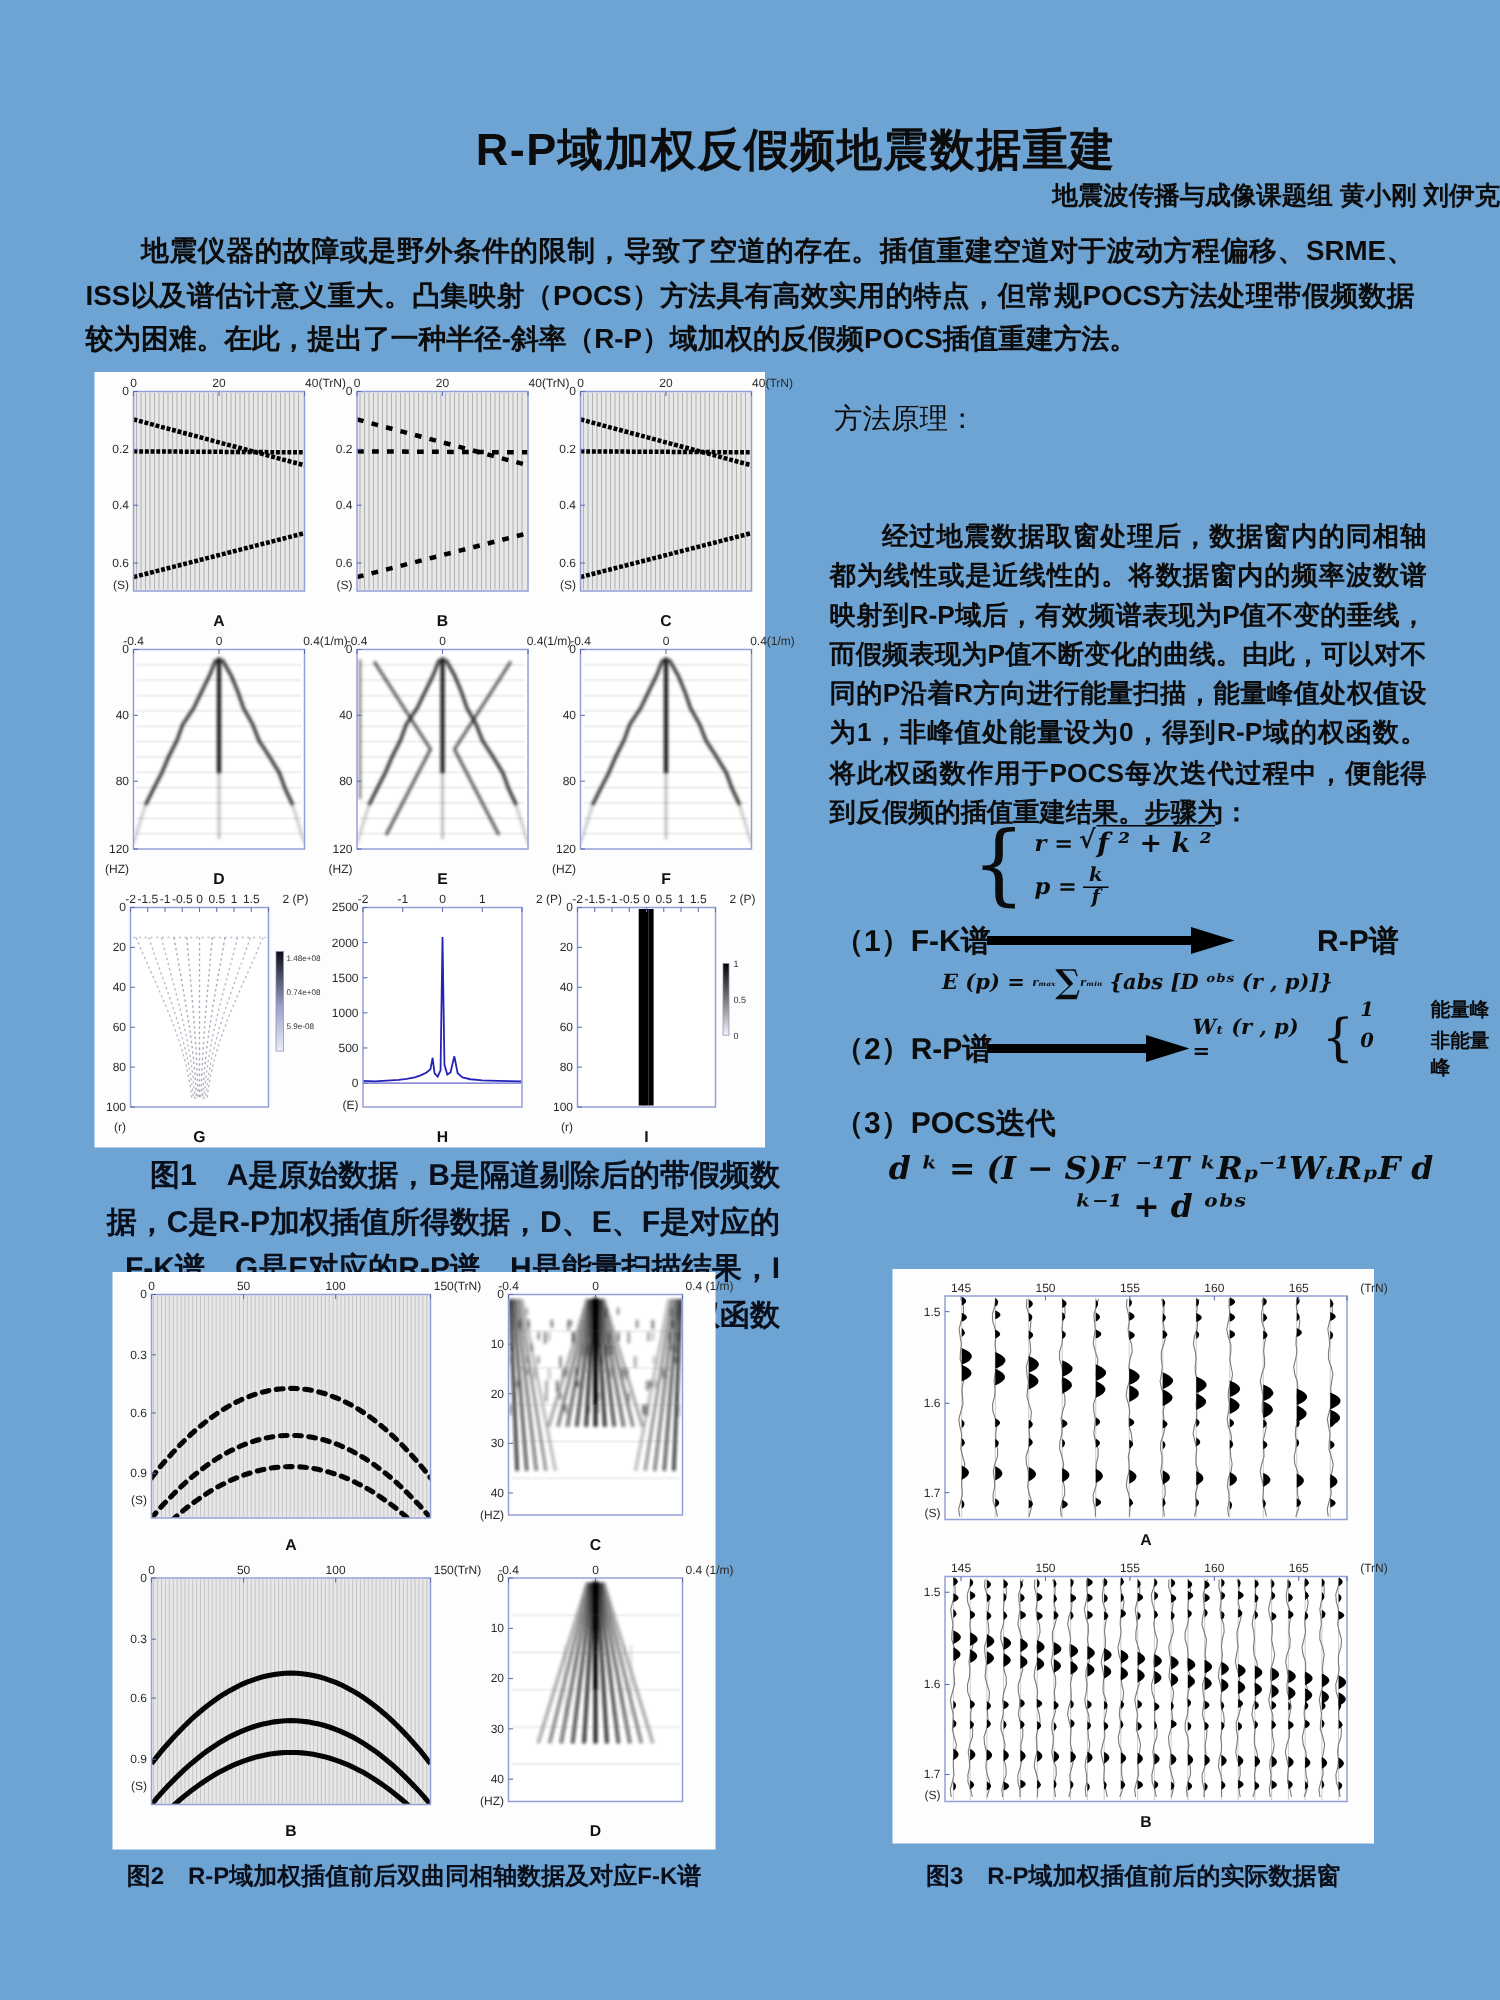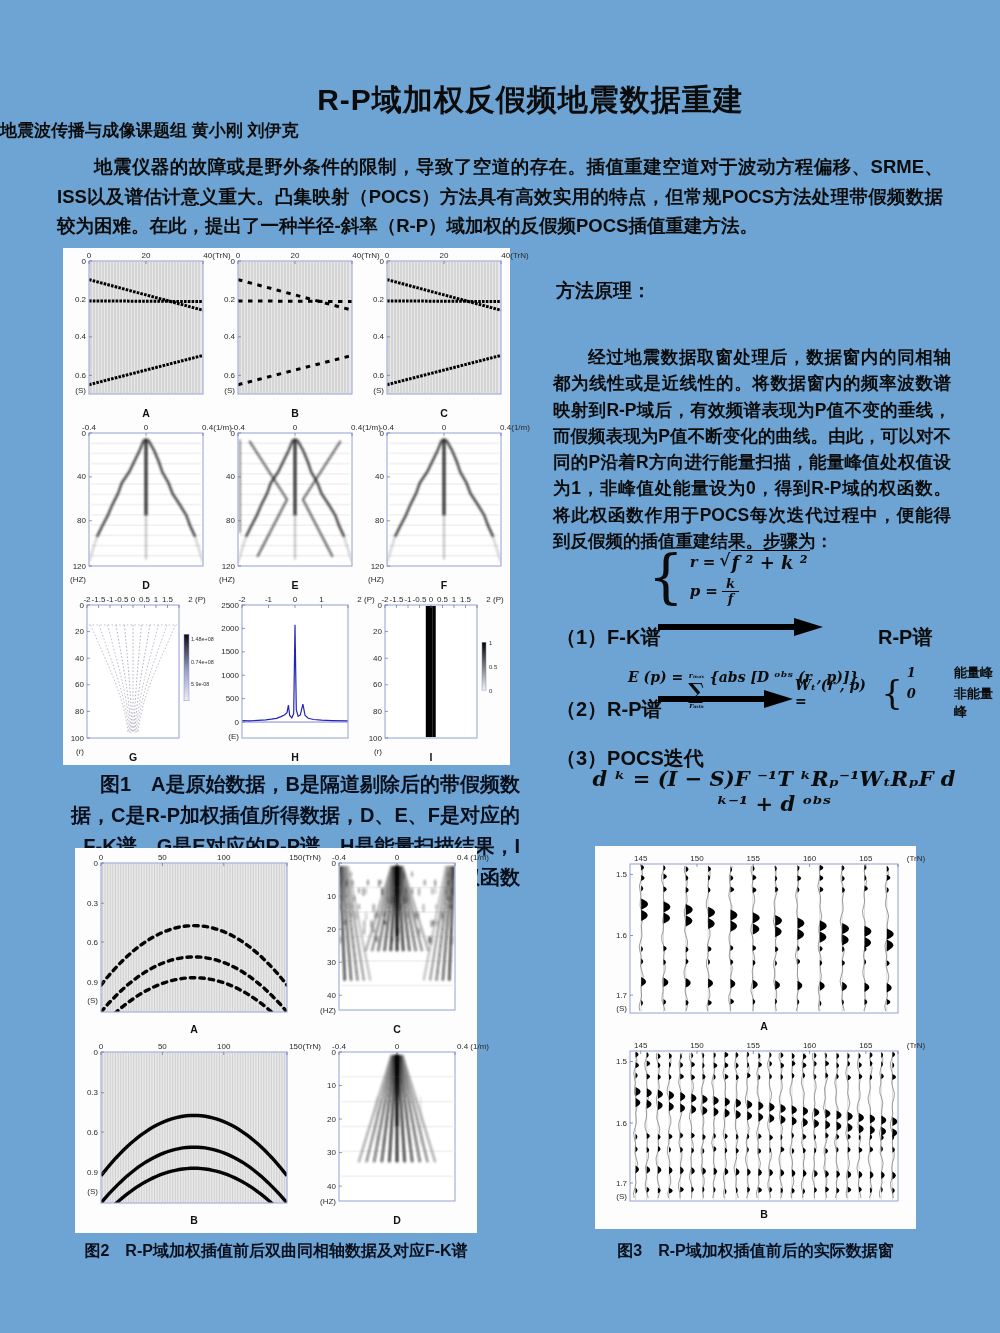--- a/index.html
+++ b/index.html
@@ -7,7 +7,7 @@
        font-family:"Liberation Sans",sans-serif;color:#0c0c0c;overflow:hidden;}
   .abs{position:absolute;}
   .title{left:16px;right:0;top:80px;text-align:center;font-size:30px;font-weight:bold;letter-spacing:1px;padding-left:45px;}
-  .authors{left:0;right:0;top:119px;text-align:left;font-size:17px;font-weight:bold;}
+  .authors{left:0;right:0;top:119px;text-align:right;font-size:17px;font-weight:bold;}
   .intro{left:57px;width:886px;top:152px;font-size:18.5px;font-weight:bold;line-height:1.6;
          text-indent:2em;text-align:justify;}
   .figblock{background:#fdfdfe;}

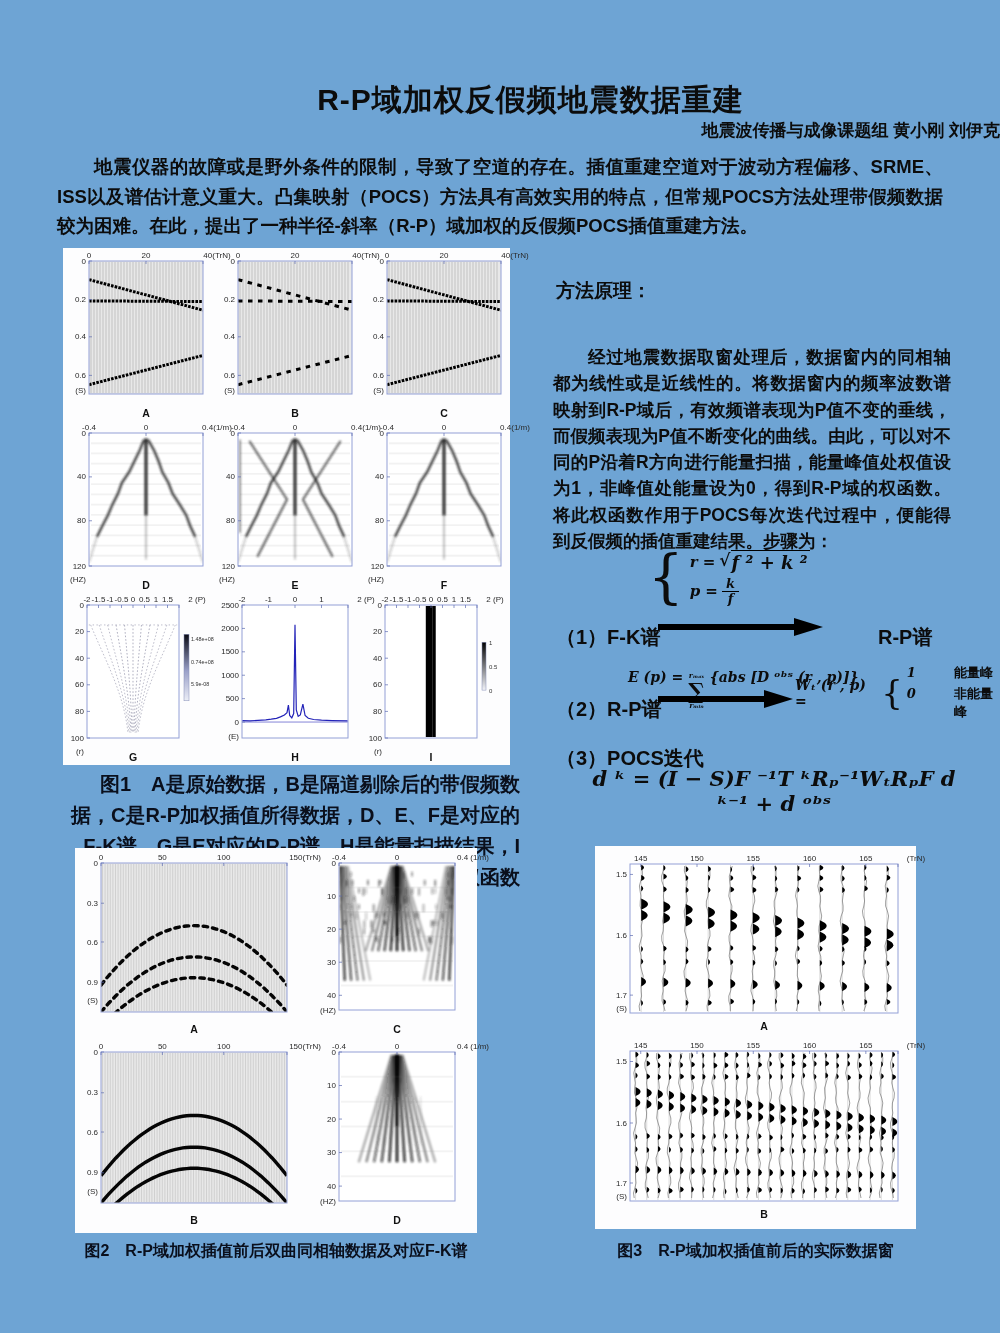--- a/index.html
+++ b/index.html
@@ -23,7 +23,7 @@
   .cap{text-align:center;font-size:16px;font-weight:bold;color:#0a0f1c;}
   #cap2{left:75px;top:1241px;width:402px;}
   #cap3{left:595px;top:1241px;width:321px;}
-  .mhead{left:556px;top:278px;font-size:19px;font-weight:bold;}
+  .mhead{left:556px;top:266px;font-size:19px;font-weight:normal;}
   .mbody{left:553px;top:296px;width:398px;font-size:17.5px;font-weight:bold;line-height:1.5;
          text-align:justify;text-indent:2em;margin-top:48px;}
   .serif{font-family:"DejaVu Serif",serif;}

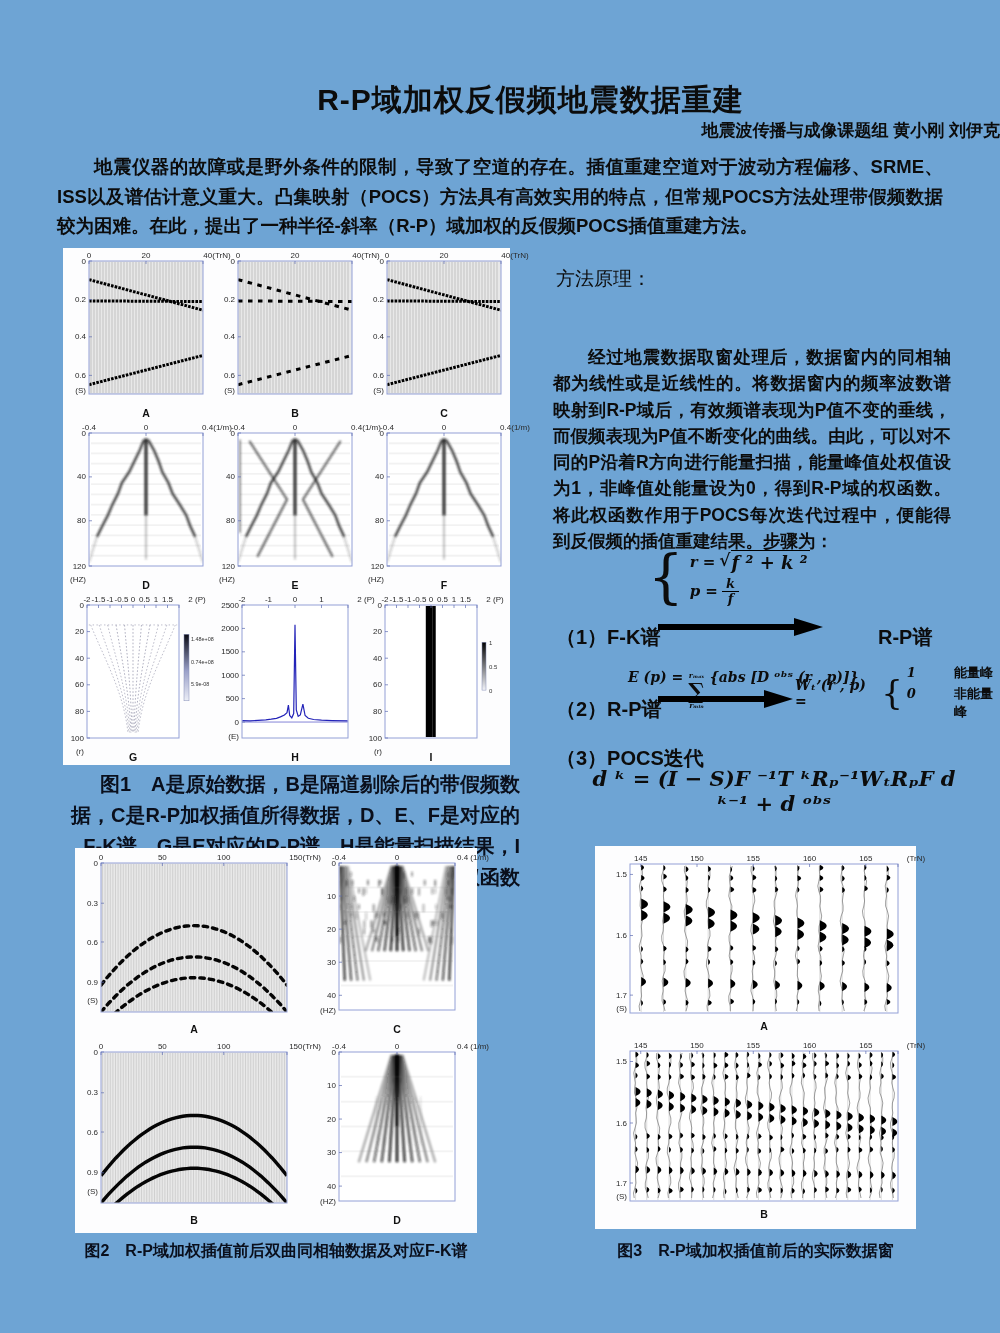--- a/index.html
+++ b/index.html
@@ -37,7 +37,7 @@
   .radicand{border-top:1.4px solid #000;font-size:18px;padding:1px 2px 0 1px;}
   .frac{display:inline-flex;flex-direction:column;align-items:center;line-height:1.05;font-size:13px;}
   .frac .num{border-bottom:1.3px solid #000;padding:0 4px;}
-  .steprow-label{font-size:20px;font-weight:bold;margin-top:10px;}
+  .steprow-label{font-size:20px;font-weight:bold;}
   .arrow svg{display:block;}
   .ep{left:628px;top:644px;display:flex;align-items:center;gap:5px;
       font-family:"DejaVu Serif",serif;font-style:italic;font-weight:bold;font-size:14px;}

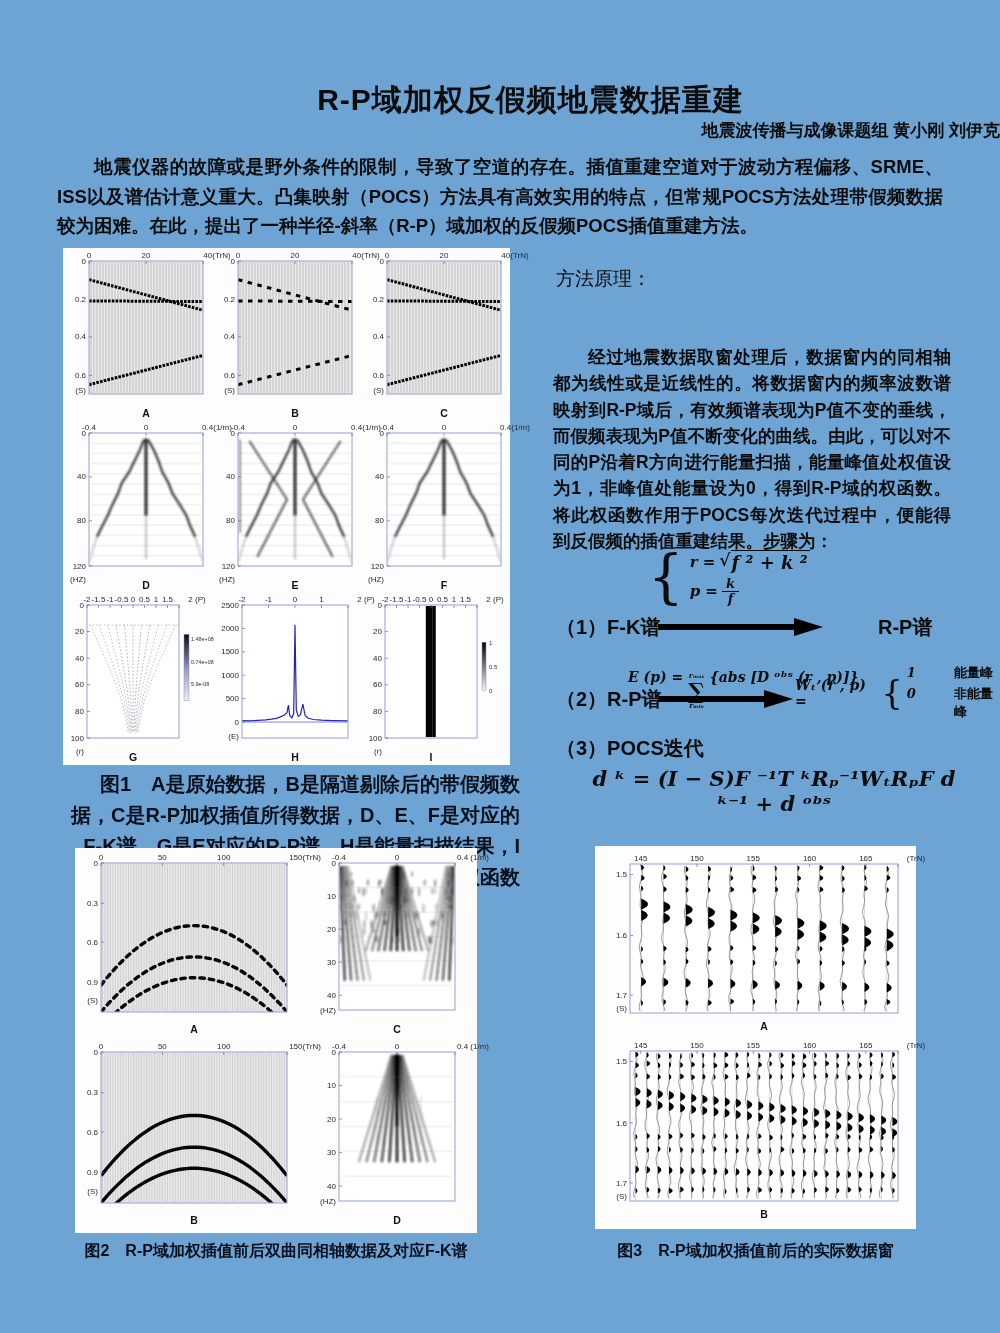--- a/index.html
+++ b/index.html
@@ -41,7 +41,7 @@
   .arrow svg{display:block;}
   .ep{left:628px;top:644px;display:flex;align-items:center;gap:5px;
       font-family:"DejaVu Serif",serif;font-style:italic;font-weight:bold;font-size:14px;}
-  .sigma{display:flex;flex-direction:column;align-items:center;line-height:1;margin-top:28px;}
+  .sigma{display:flex;flex-direction:row;align-items:center;line-height:1;}
   .sigma .lim{font-size:7.5px;}
   .sigma .sym{font-size:22px;font-style:normal;}
   .wblock{left:795px;top:664px;display:flex;align-items:center;gap:4px;justify-content:center;}

